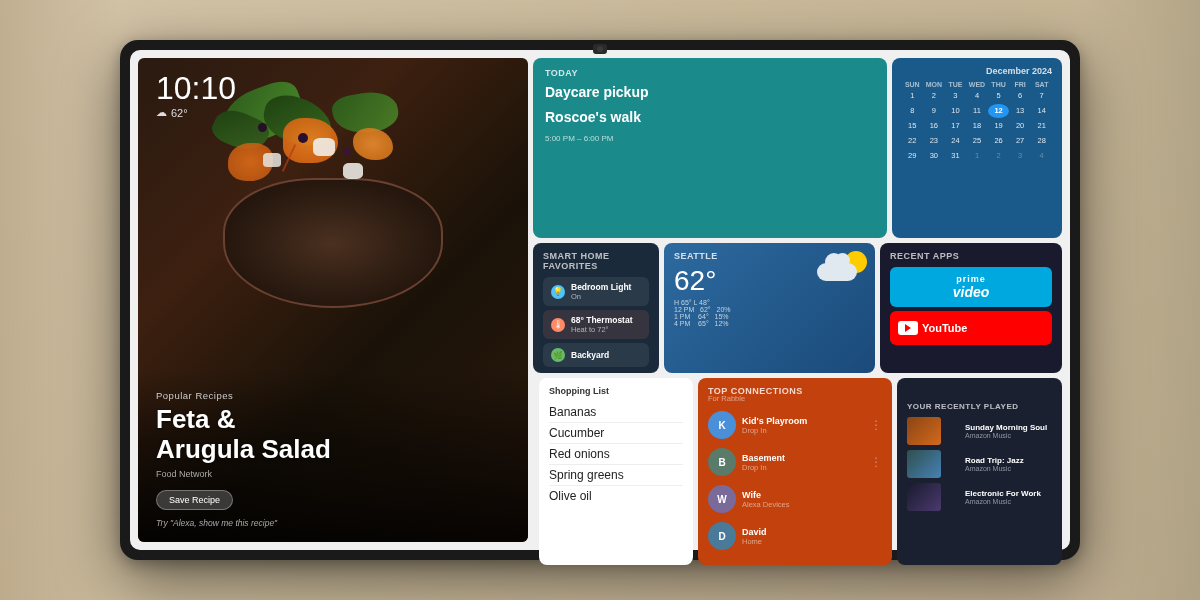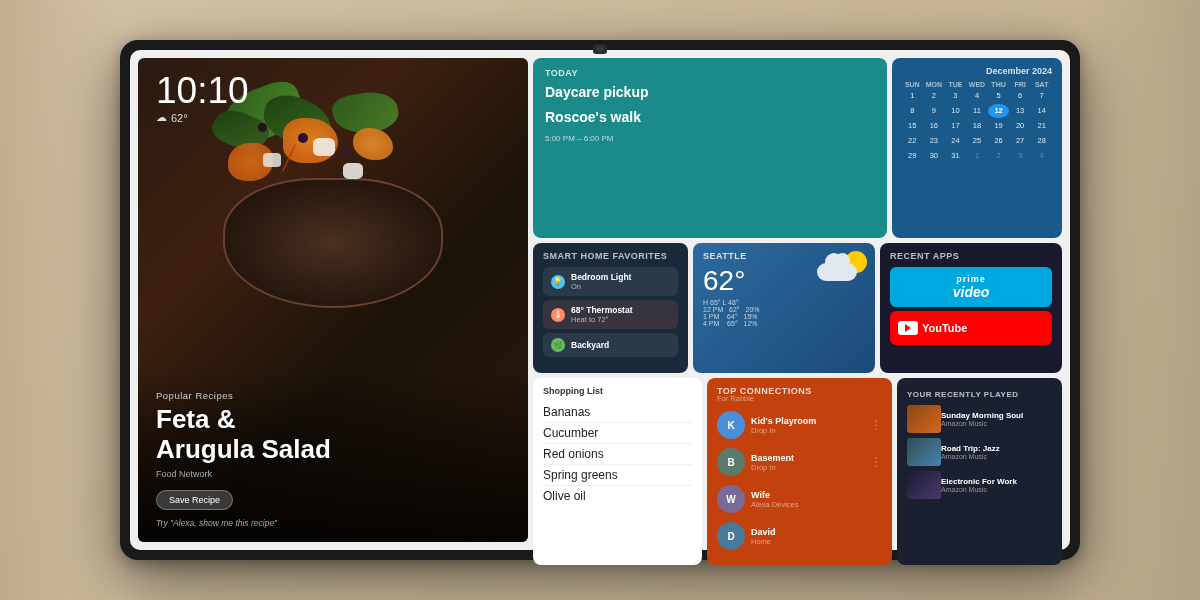--- a/index.html
+++ b/index.html
@@ -189,7 +189,7 @@
     }
 
     .time-text {
-      font-size: 37px;
+      font-size: 32px;
       font-weight: 300;
       line-height: 1;
     }

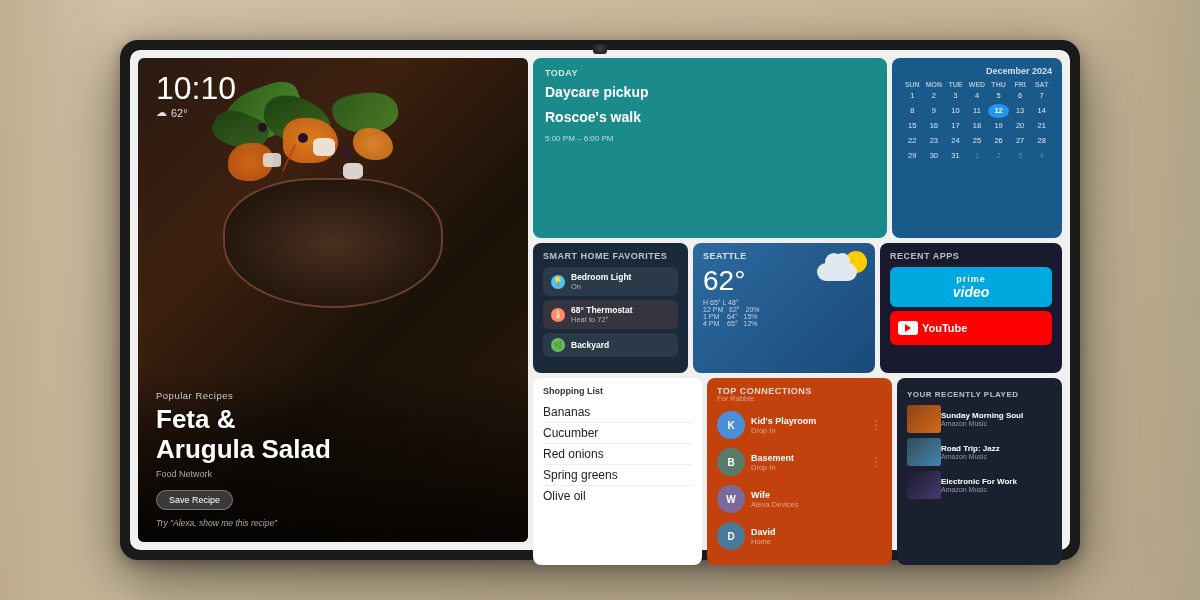--- a/index.html
+++ b/index.html
@@ -320,7 +320,7 @@
     }
 
     .smart-home-section {
-      width: 155px;
+      width: 126px;
       background: #1a2a3a;
       border-radius: 8px;
       padding: 8px 10px;

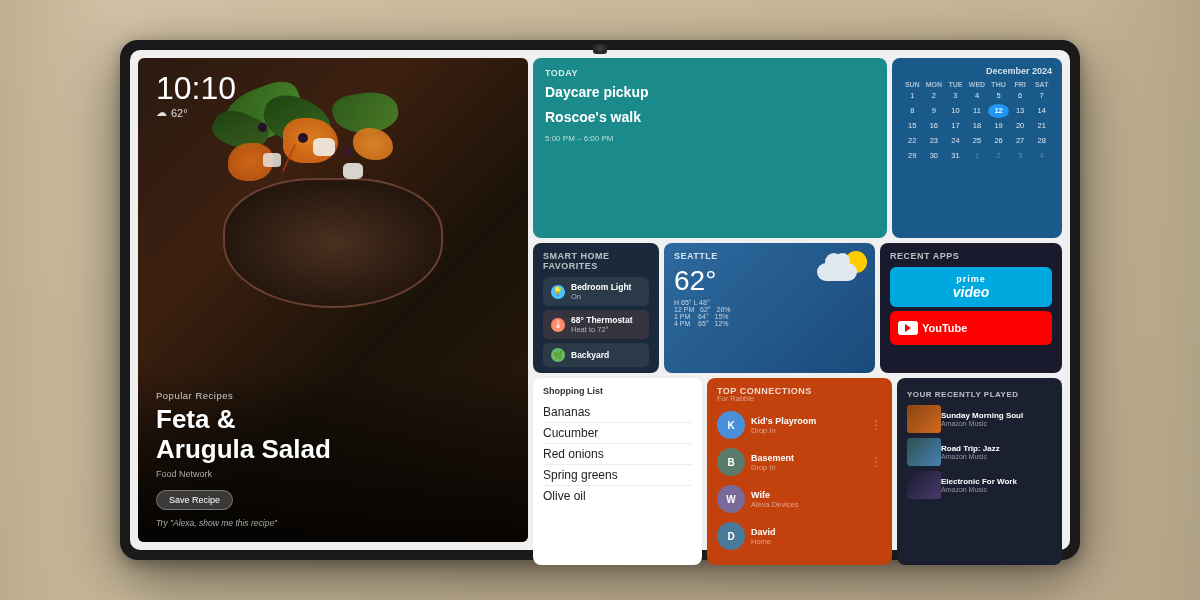--- a/index.html
+++ b/index.html
@@ -474,11 +474,12 @@
     }
 
     .shopping-list-section {
-      width: 169px;
+      width: 154px;
       background: #fff;
       border-radius: 8px;
       padding: 8px 10px;
       flex-shrink: 0;
+      margin-left: 6px;
     }
 
     .shopping-title {

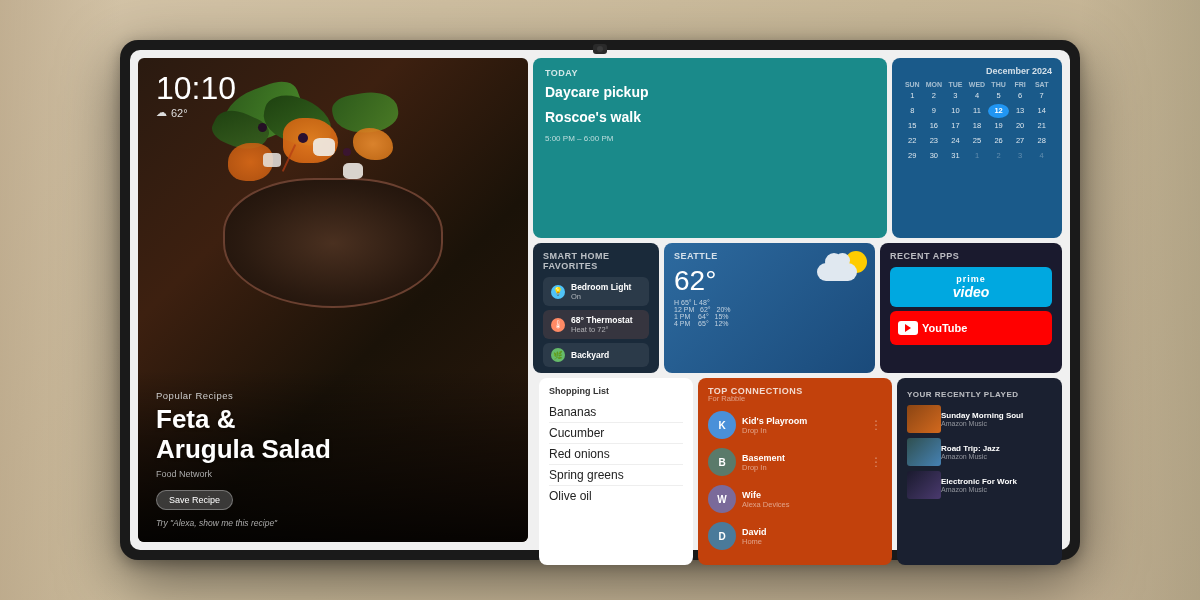--- a/index.html
+++ b/index.html
@@ -539,7 +539,7 @@
       width: 165px;
       background: #1a2030;
       border-radius: 8px;
-      padding: 12px 10px;
+      padding: 24px 10px;
       flex-shrink: 0;
     }
 

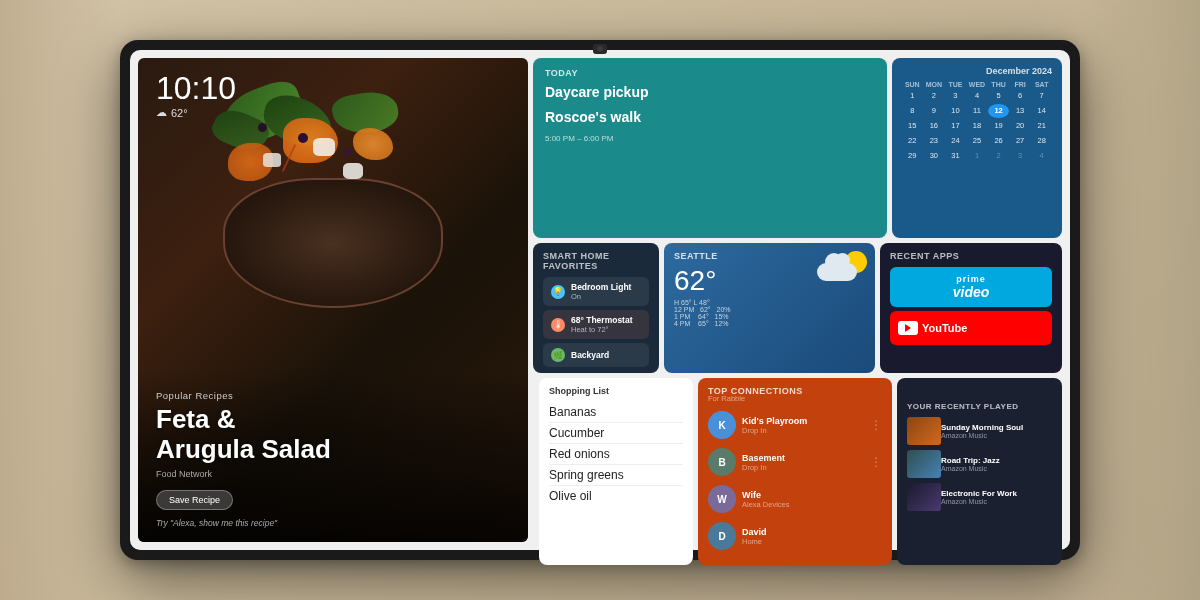--- a/index.html
+++ b/index.html
@@ -546,7 +546,7 @@
     .music-item {
       display: flex;
       align-items: center;
-      gap: 0;
+      gap: 24px;
       margin-bottom: 5px;
     }
 

